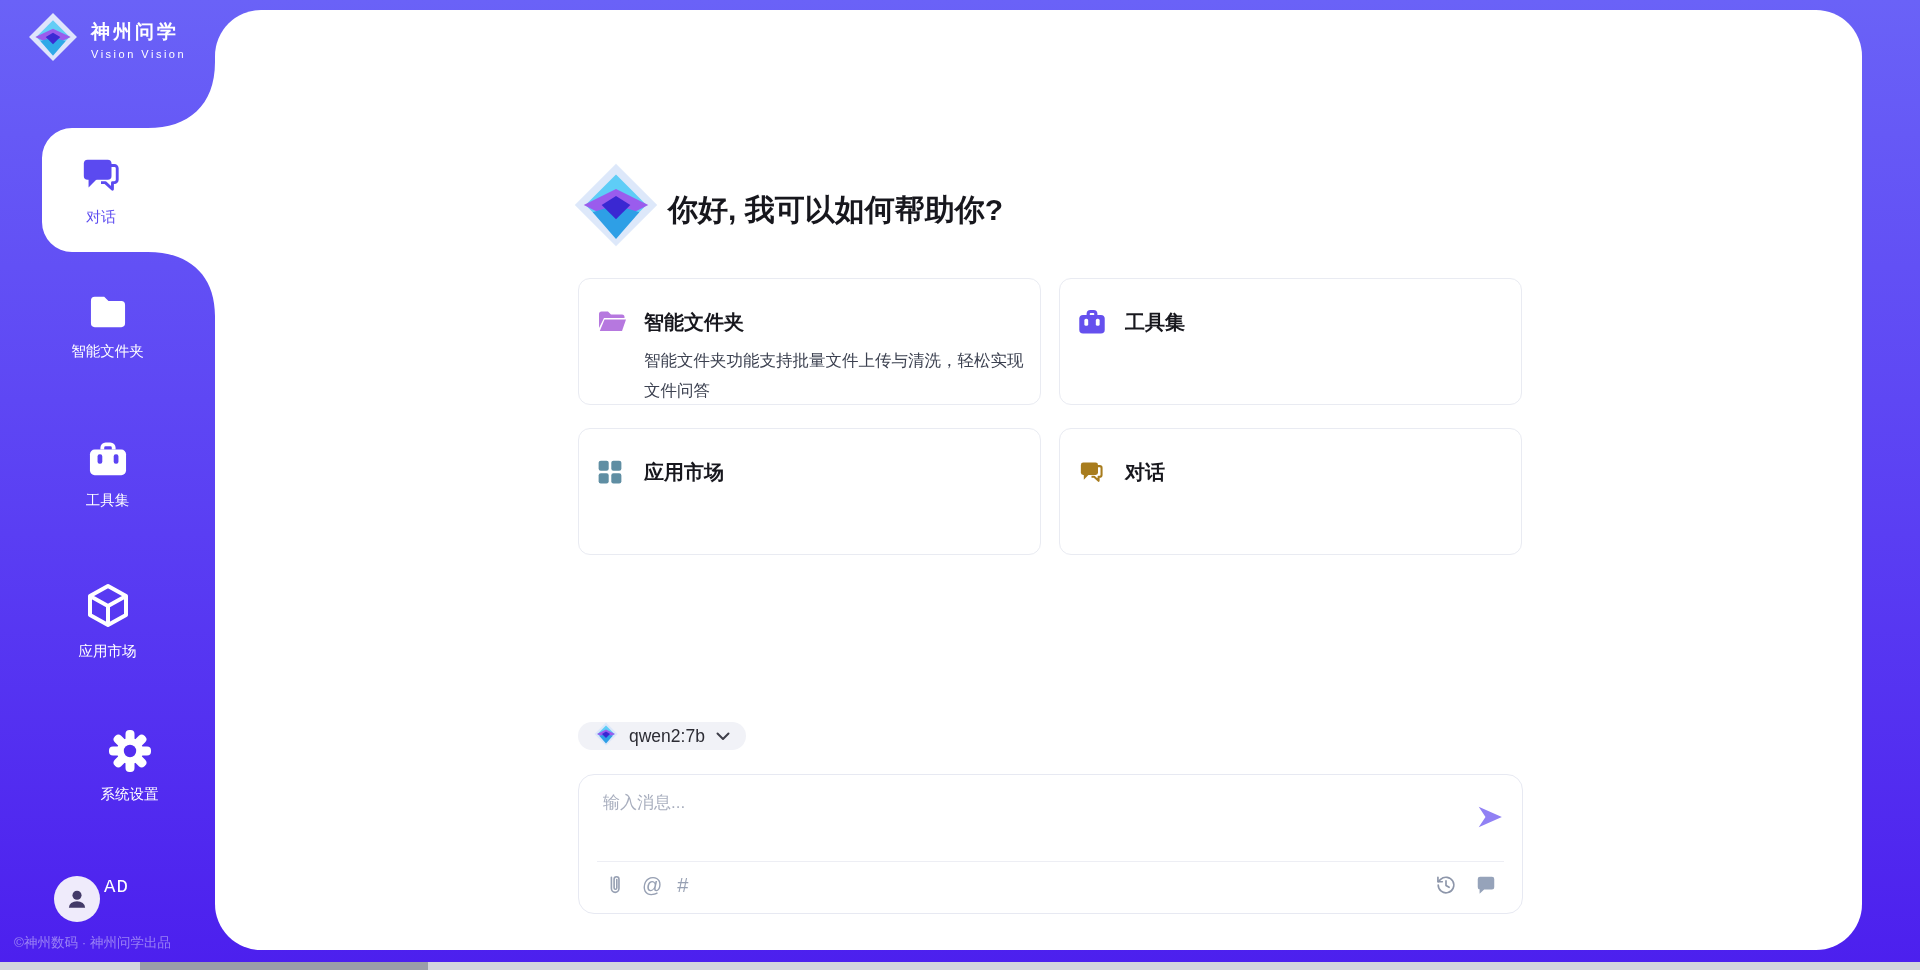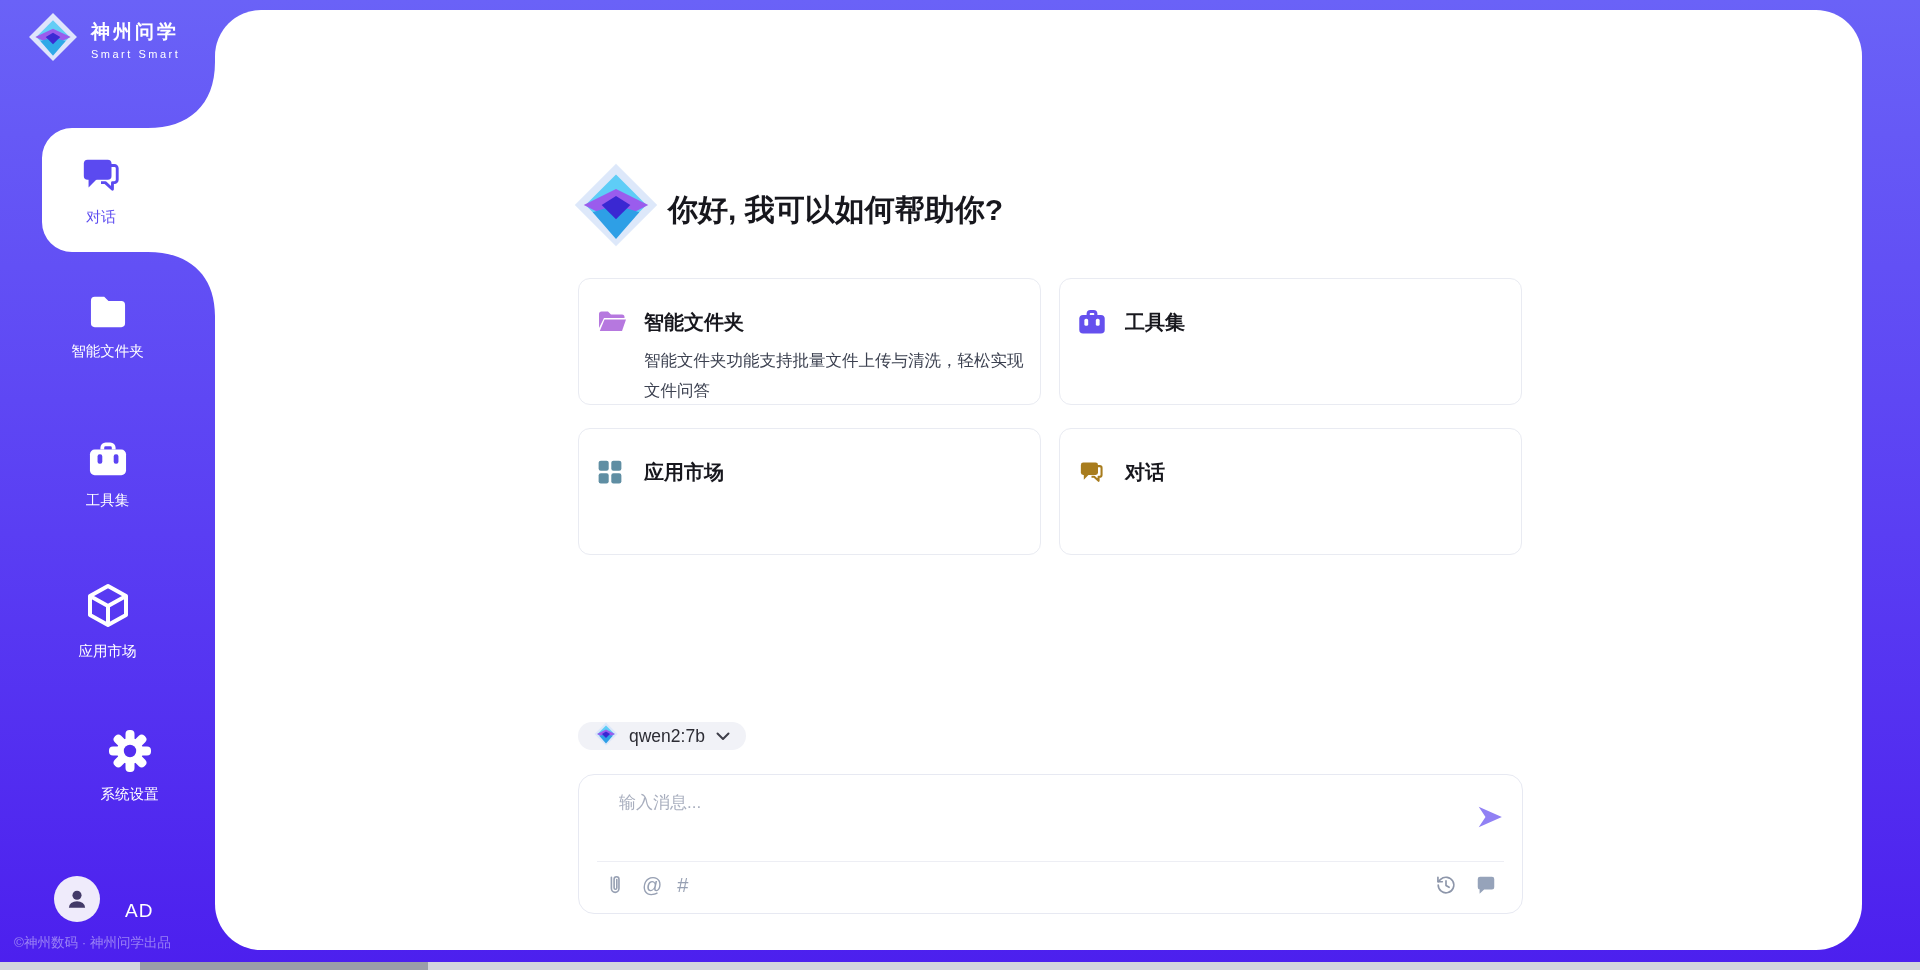--- a/index.html
+++ b/index.html
@@ -96,7 +96,7 @@
   </span>
   <span class="brand-text">
     <div class="cn">神州问学</div>
-    <div class="en">Smart  Smart</div>
+    <div class="en">Vision  Vision</div>
   </span>
 </div>
 

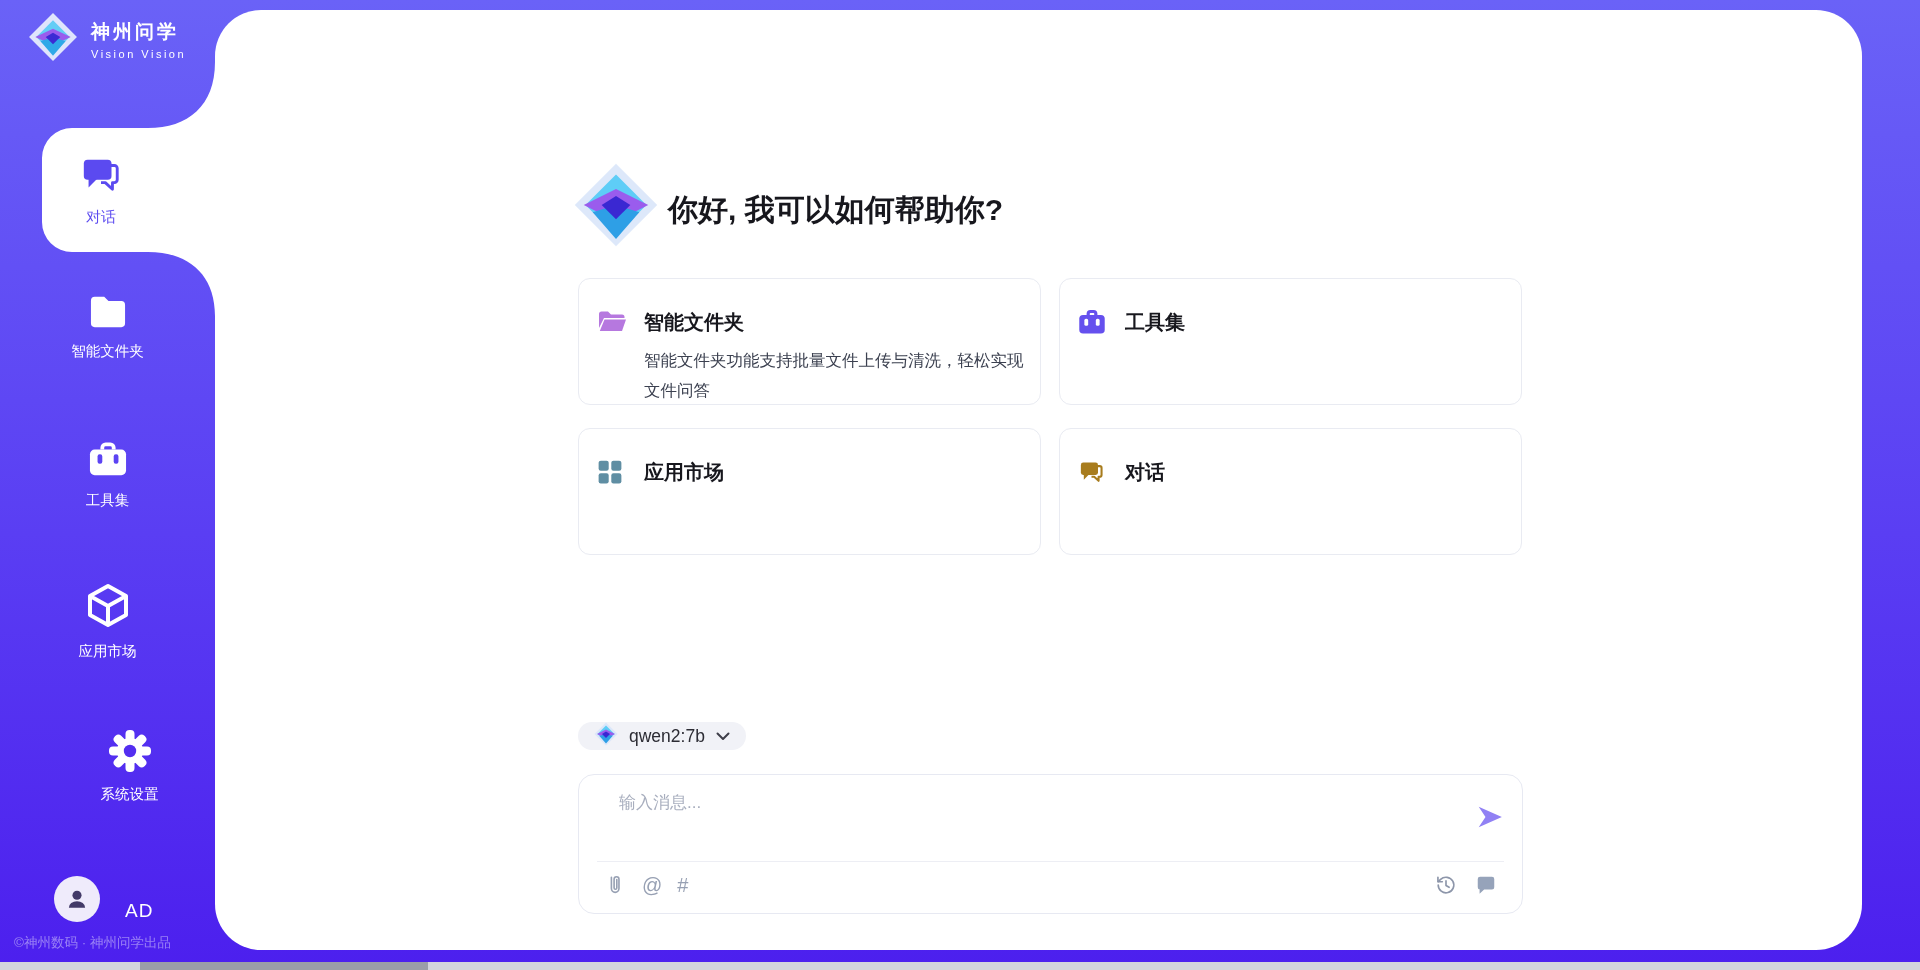--- a/index.html
+++ b/index.html
@@ -64,7 +64,7 @@
     background:#fff; border:1px solid #e7e9f2; border-radius:16px;
   }
   .composer textarea {
-    position:absolute; left:40px; top:16px; width:860px; height:62px;
+    position:absolute; left:24px; top:16px; width:860px; height:62px;
     border:none; outline:none; resize:none; font-family:inherit;
     font-size:17px; color:#33384a; background:transparent;
   }

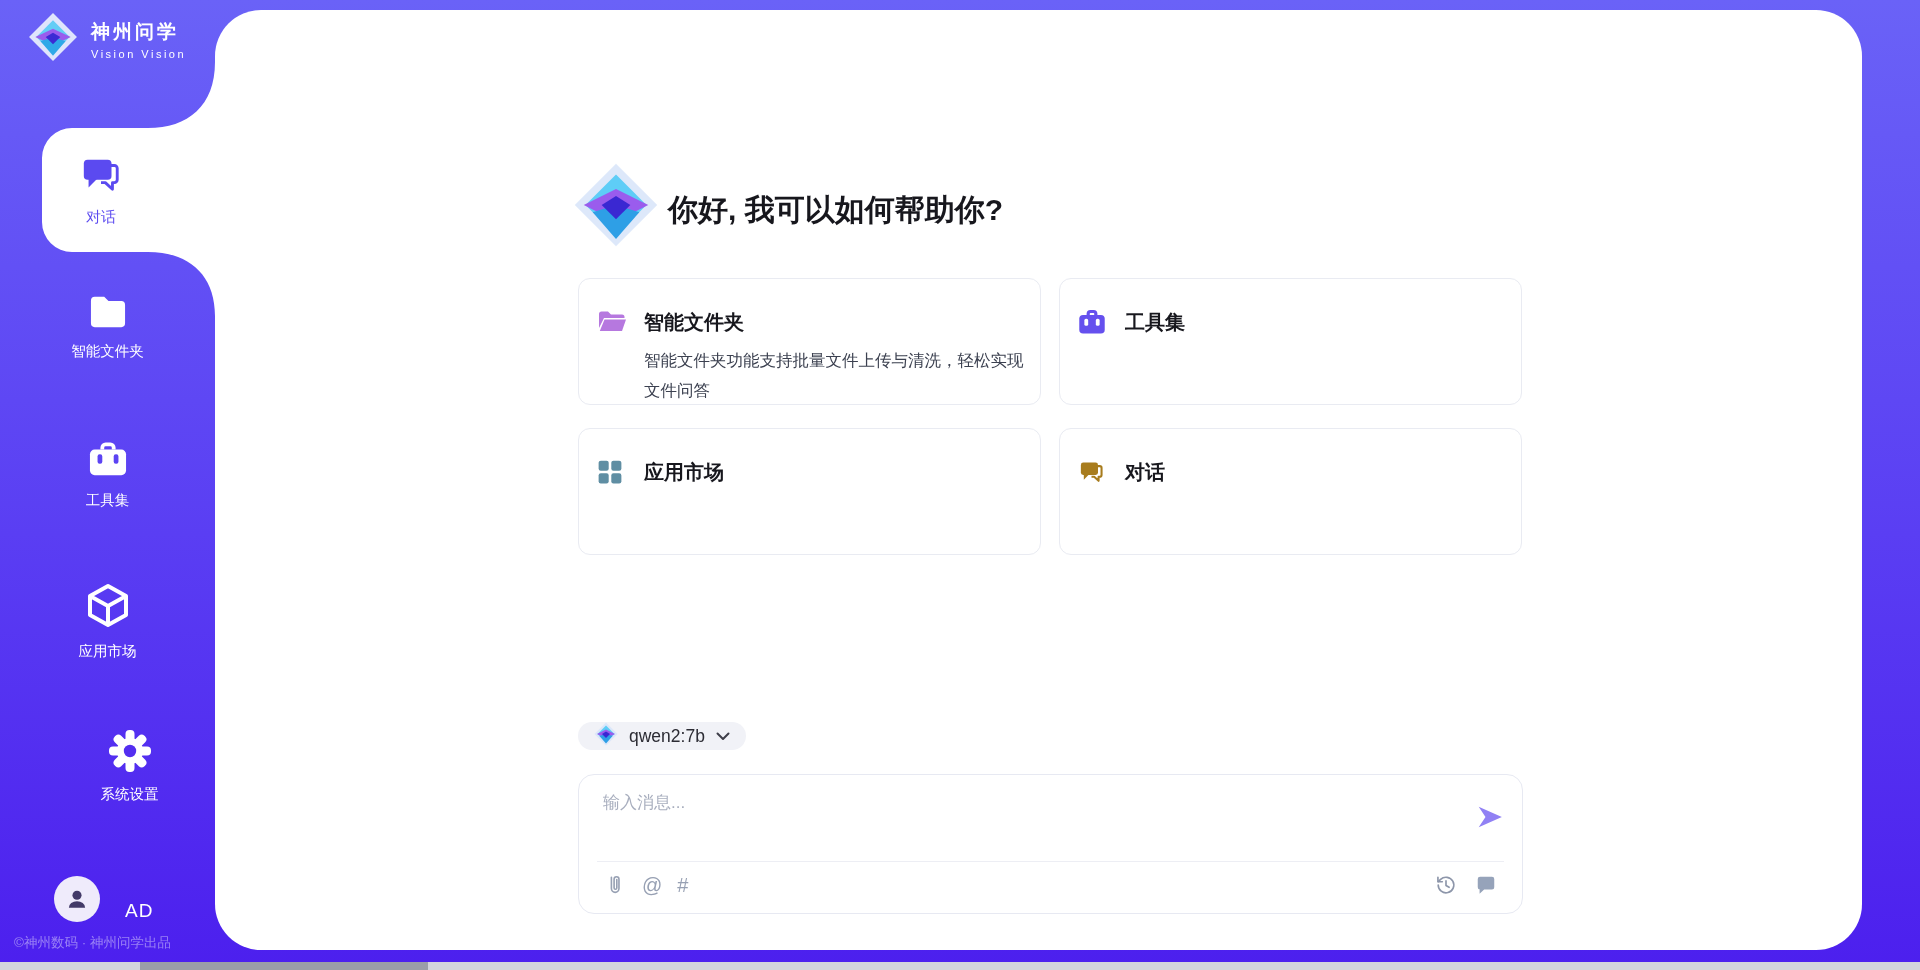--- a/index.html
+++ b/index.html
@@ -31,7 +31,7 @@
   }
   .nav-item .nav-label { color:#ffffff; font-size:14.5px; }
   .nav-folder { top:294px; } .nav-toolbox { top:441px; } .nav-cube { top:582px; } .nav-gear { top:729px;padding-left:44px; }
-  .user-row { position:absolute; left:54px; top:876px; display:flex; align-items:flex-end; gap:25px; }
+  .user-row { position:absolute; left:54px; top:876px; display:flex; align-items:flex-start; gap:4px;font-family:Liberation Mono, monospace; }
   .avatar {
     width:46px; height:46px; border-radius:50%; background:#efebfb;
     display:flex; align-items:center; justify-content:center;

